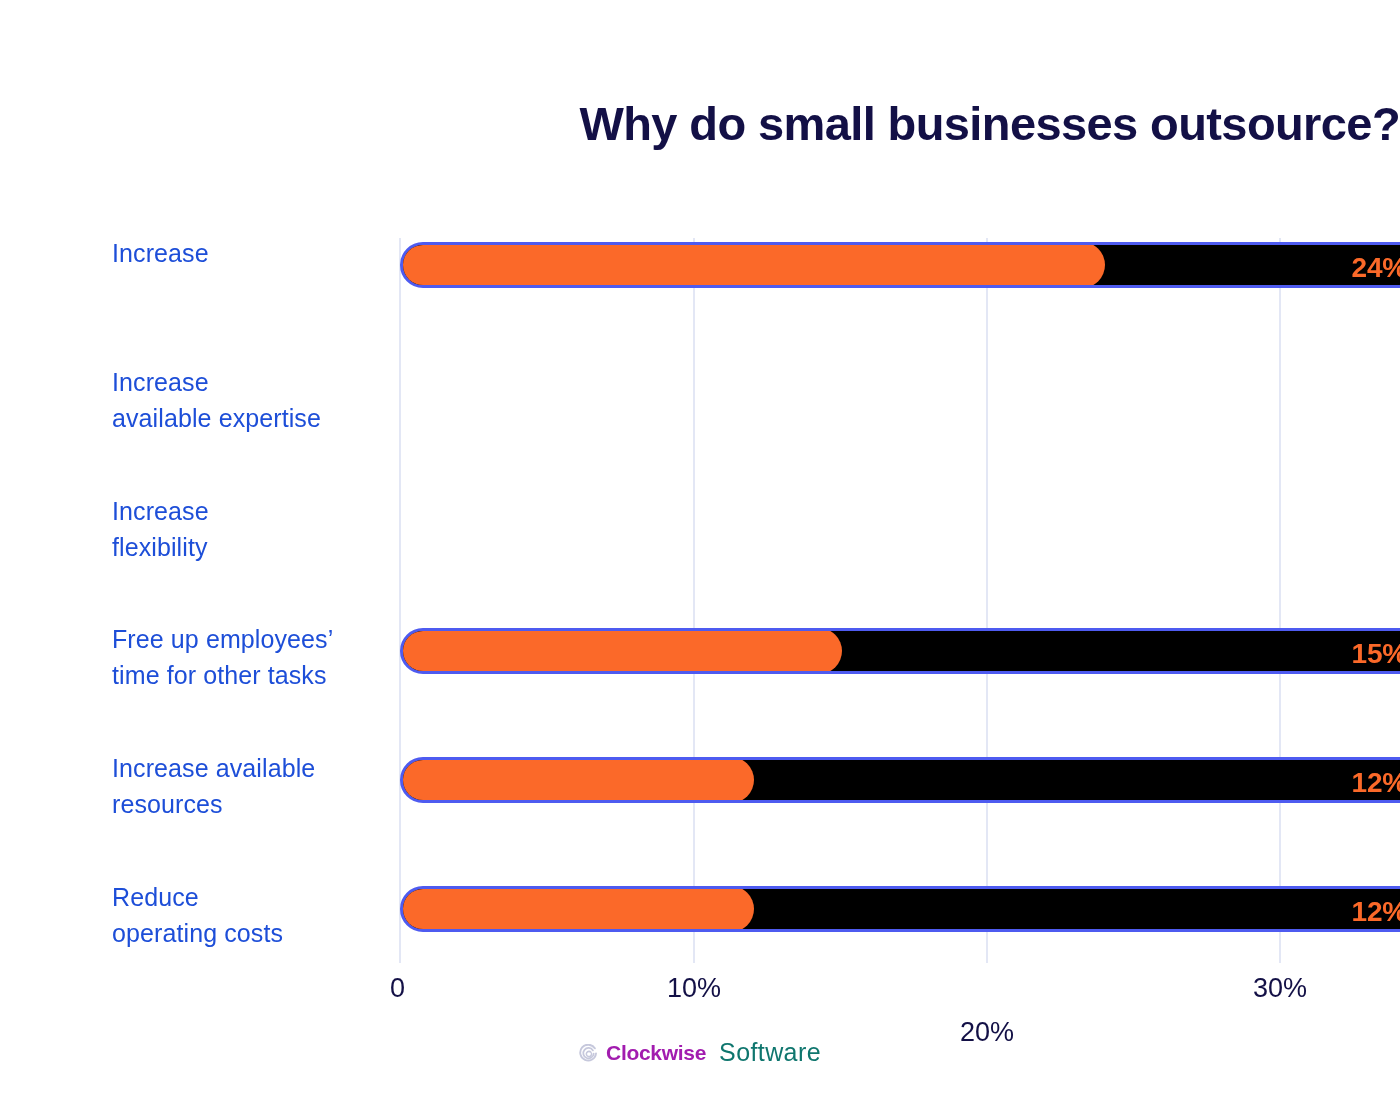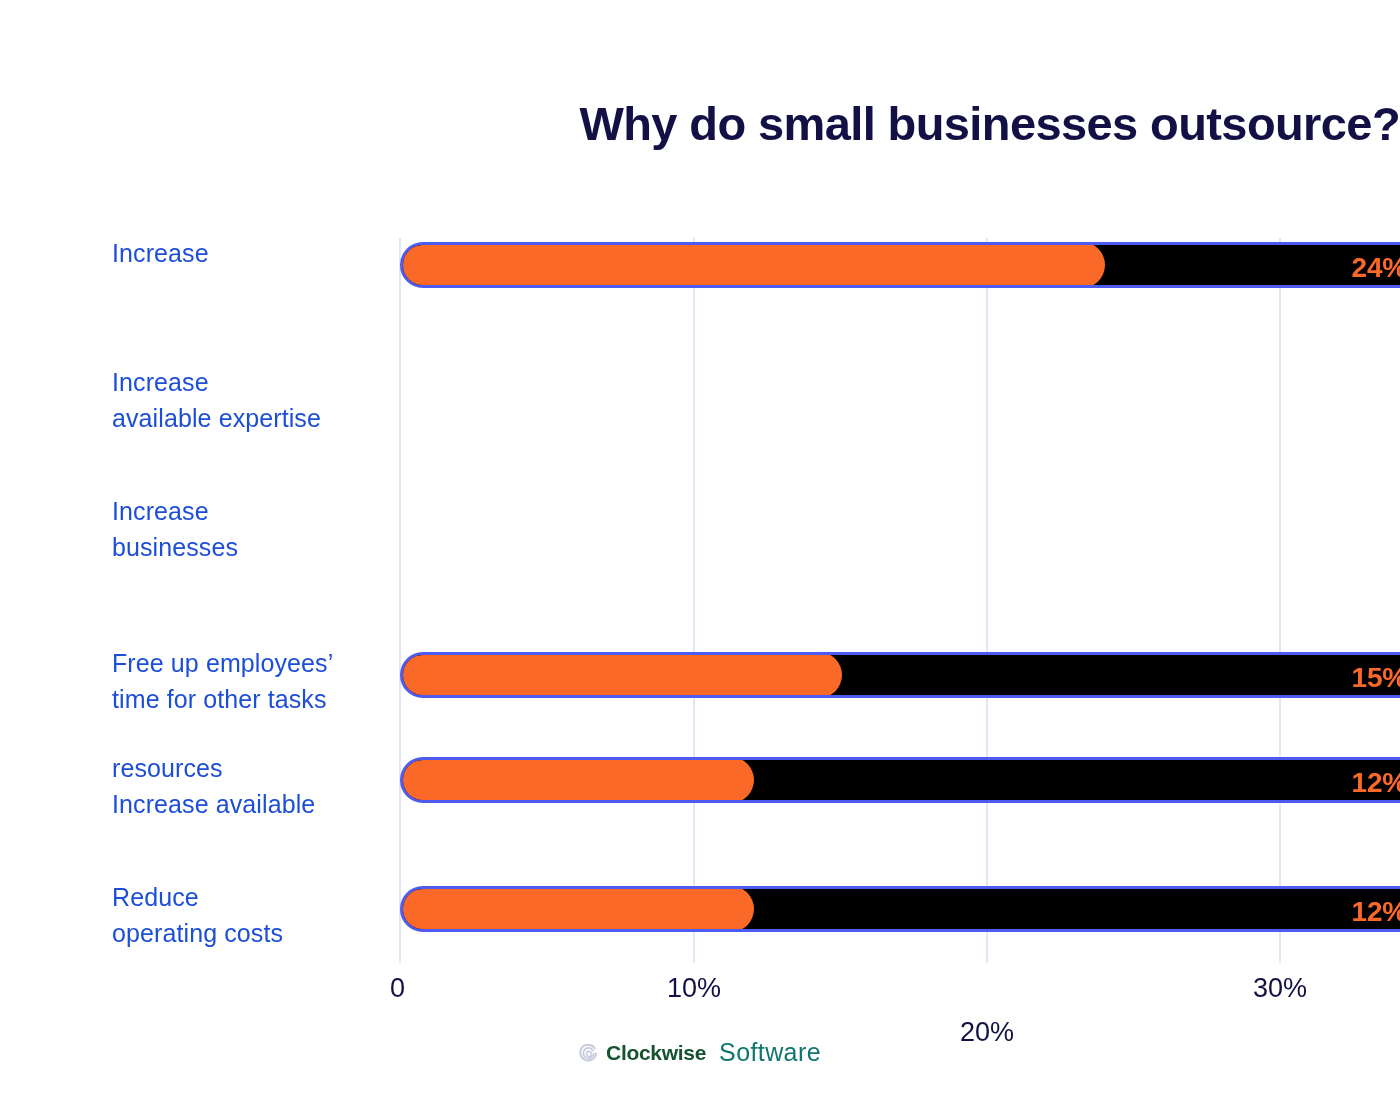--- a/index.html
+++ b/index.html
@@ -193,7 +193,7 @@
     <div class="row" style="top:500px;">
       <div class="cat-label-box" style="top:-6px;">
         <div>Increase</div>
-        <div>businesses</div>
+        <div>flexibility</div>
       </div>
     </div>
 

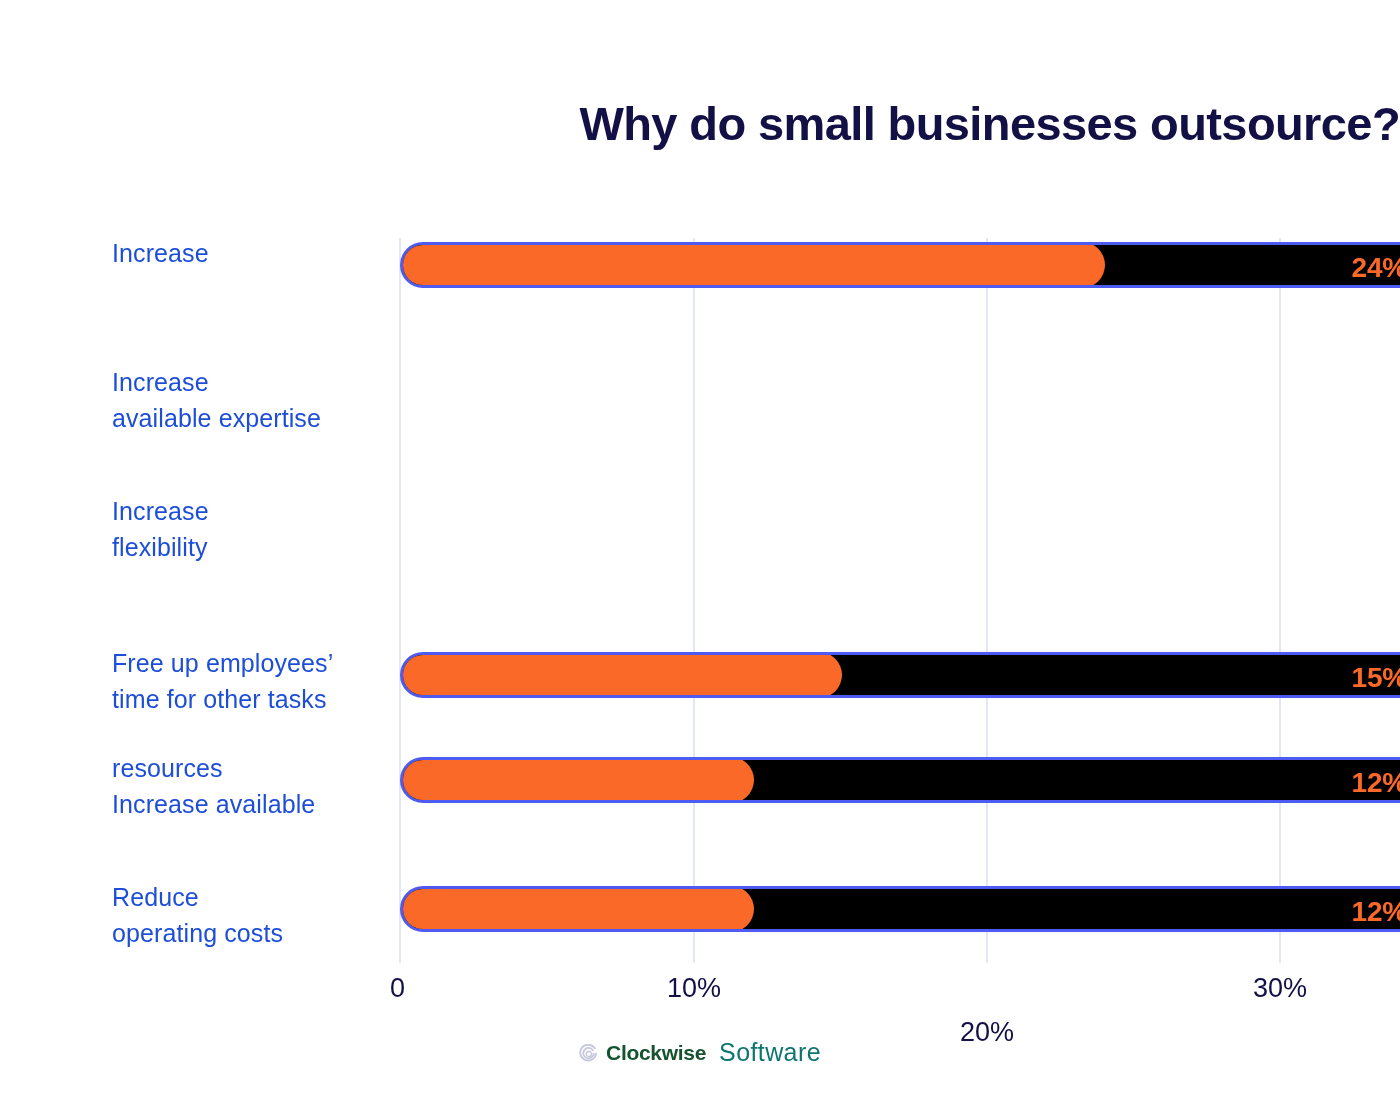--- a/index.html
+++ b/index.html
@@ -197,7 +197,7 @@
       </div>
     </div>
 
-    <div class="row" style="top:652px;text-decoration:underline;">
+    <div class="row" style="top:628px;text-decoration:underline;">
       <div class="cat-label-box" style="top:-6px;">
         <div>Free up employees’</div>
         <div>time for other tasks</div>

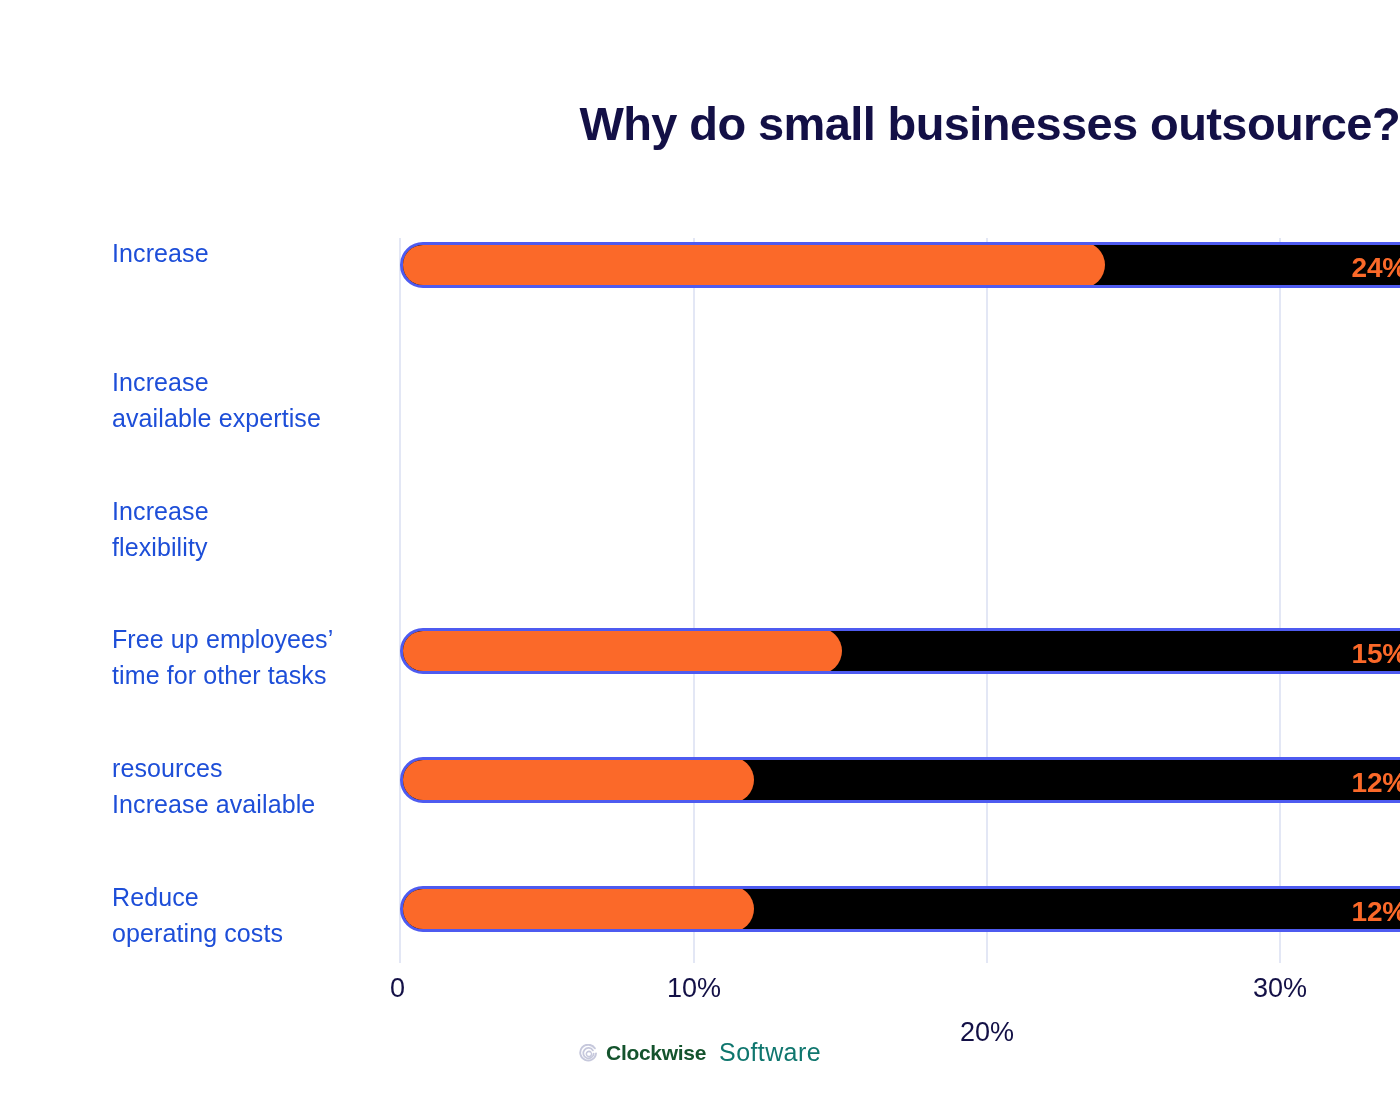--- a/index.html
+++ b/index.html
@@ -210,8 +210,8 @@
 
     <div class="row" style="top:757px;">
       <div class="cat-label-box" style="top:-6px;">
+        <div>Increase available</div>
         <div>resources</div>
-        <div>Increase available</div>
       </div>
       <div class="track">
         <div class="bar-fill" style="width: 354.2px;"></div>

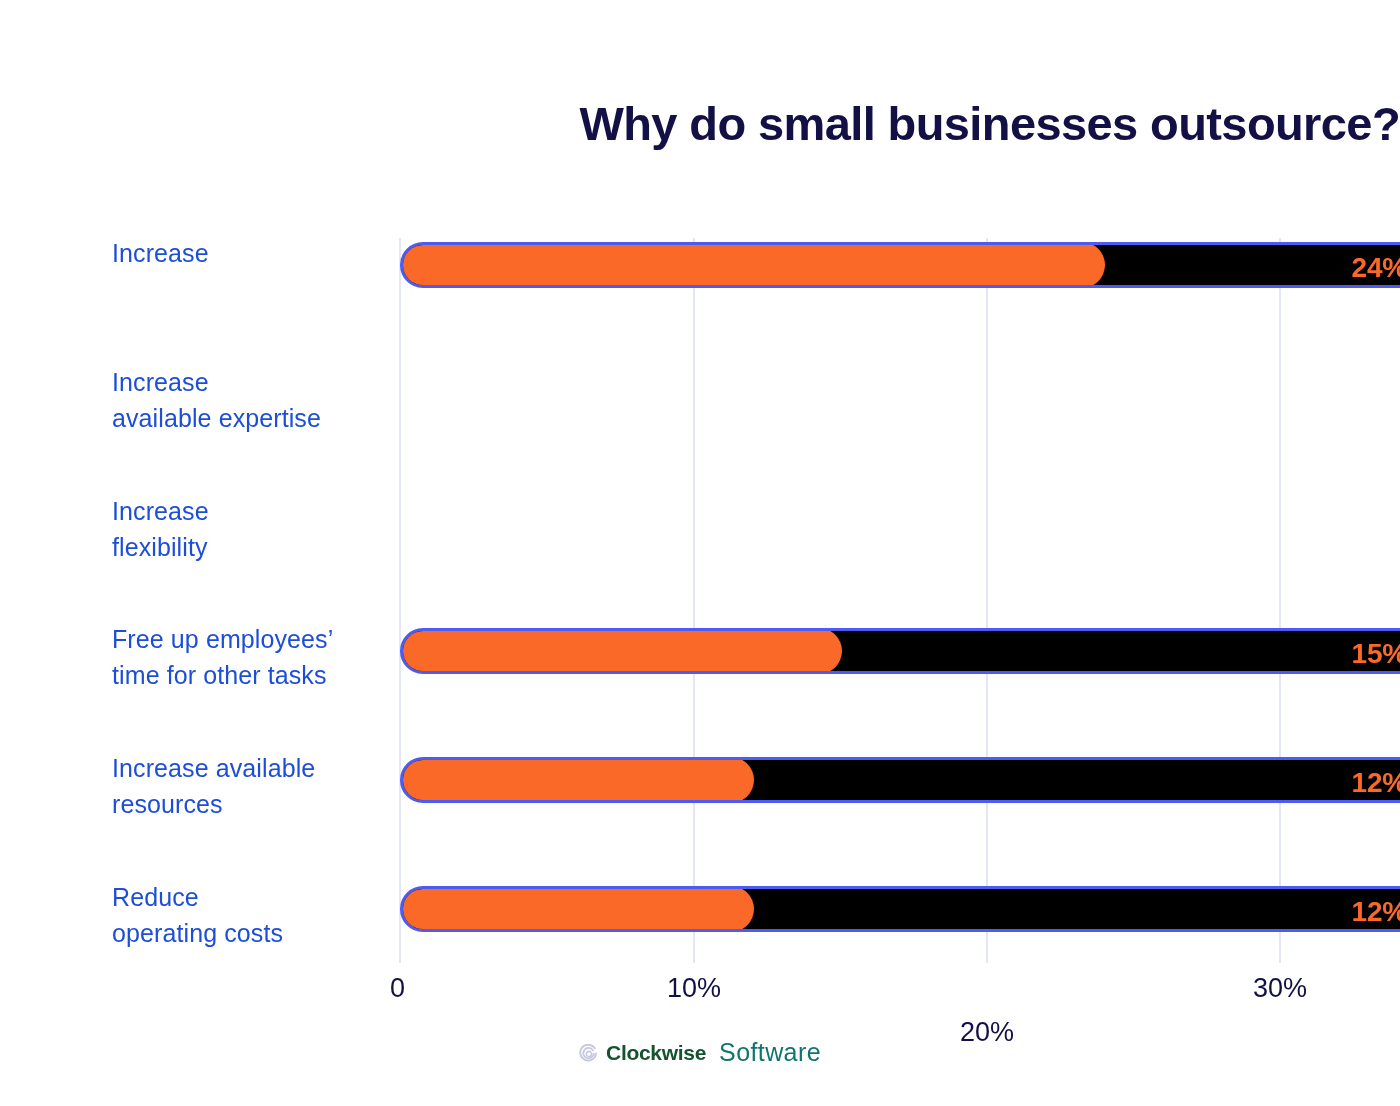--- a/index.html
+++ b/index.html
@@ -141,7 +141,7 @@
   .logo-bold {
     font-size: 21px;
     font-weight: 700;
-    color: #14532d;
+    color: #a21caf;
     font-family: "Liberation Sans", sans-serif;
     letter-spacing: -0.3px;
   }

